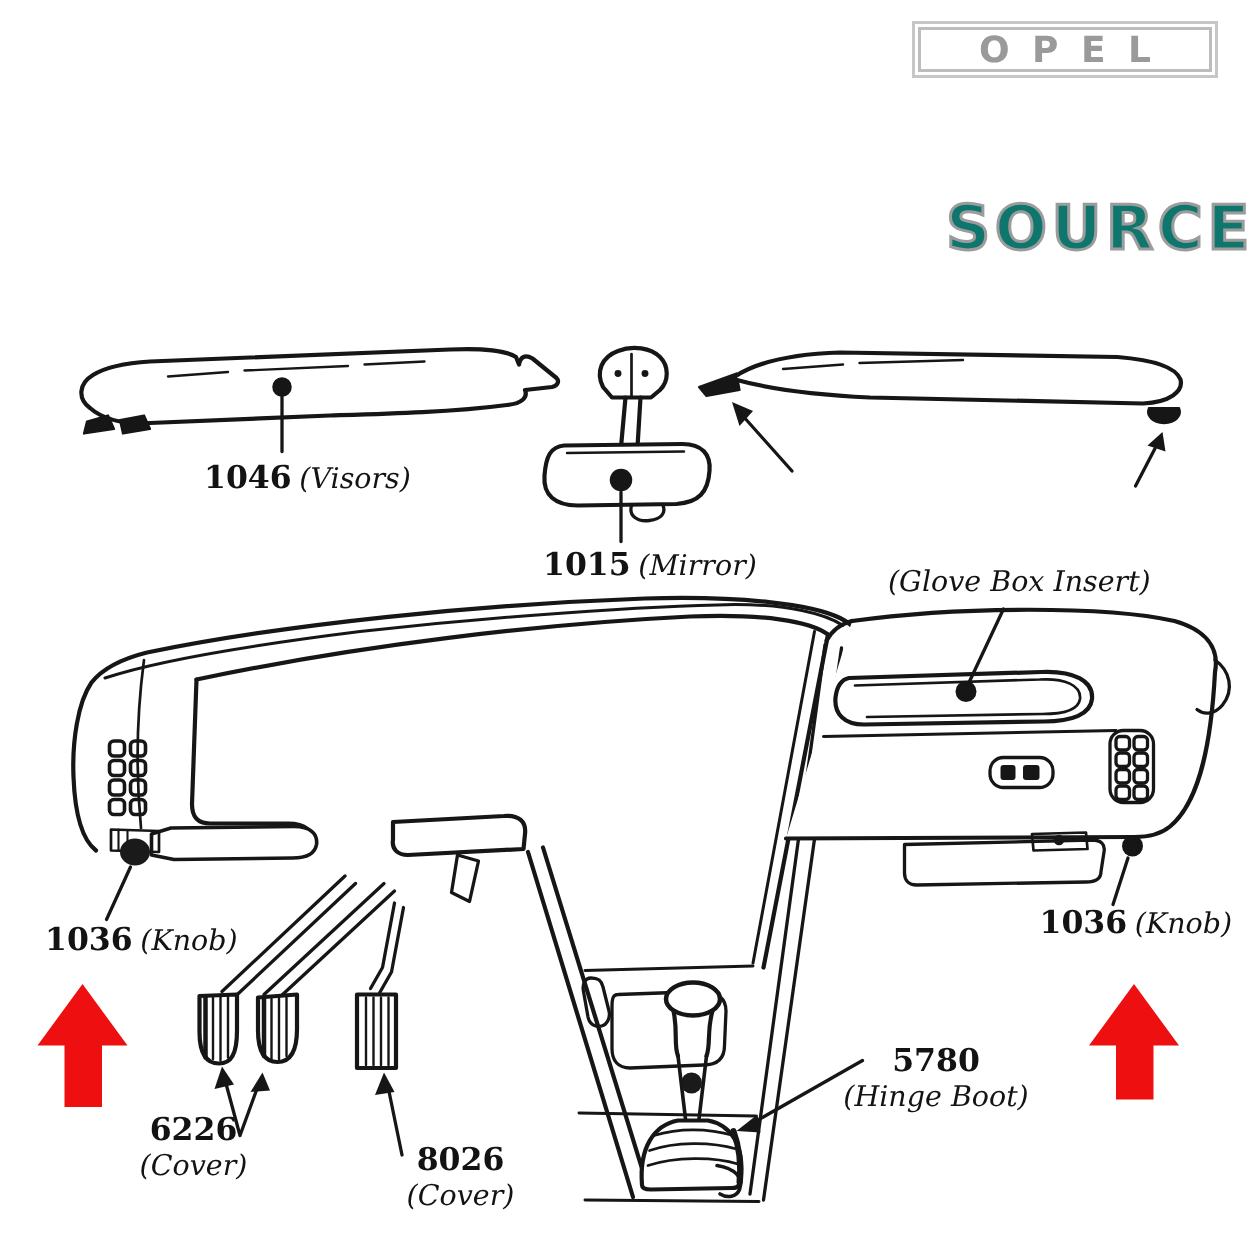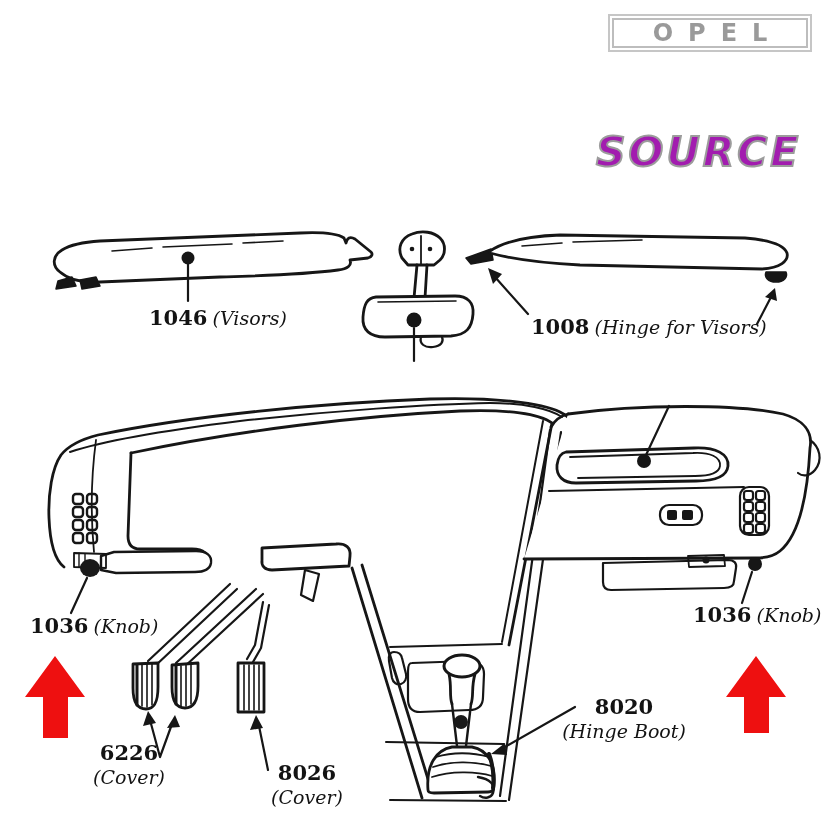--- a/index.html
+++ b/index.html
@@ -19,9 +19,9 @@
          font-family:"DejaVu Sans", sans-serif;font-weight:bold;font-size:76px;line-height:1;
          color:#9a9a9a;letter-spacing:42px;text-indent:42px;
          text-shadow:1px 1px 0 #d9d9d9;}
-  .source-text{position:absolute;left:0px;top:122px;width:240px;text-align:left;
-         font-family:"DejaVu Sans", sans-serif;font-style:italic;font-weight:bold;font-size:41px;
-         line-height:1;color:#a21caf;-webkit-text-stroke:2px #9c9c9c;letter-spacing:3px;}
+  .source-text{position:absolute;left:0px;top:122px;width:240px;text-align:right;
+         font-family:"DejaVu Sans", sans-serif;font-weight:bold;font-size:41px;
+         line-height:1;color:#0f766e;-webkit-text-stroke:2px #9c9c9c;letter-spacing:3px;}
 
   
   .plabel{position:absolute;white-space:nowrap;color:#131313;}

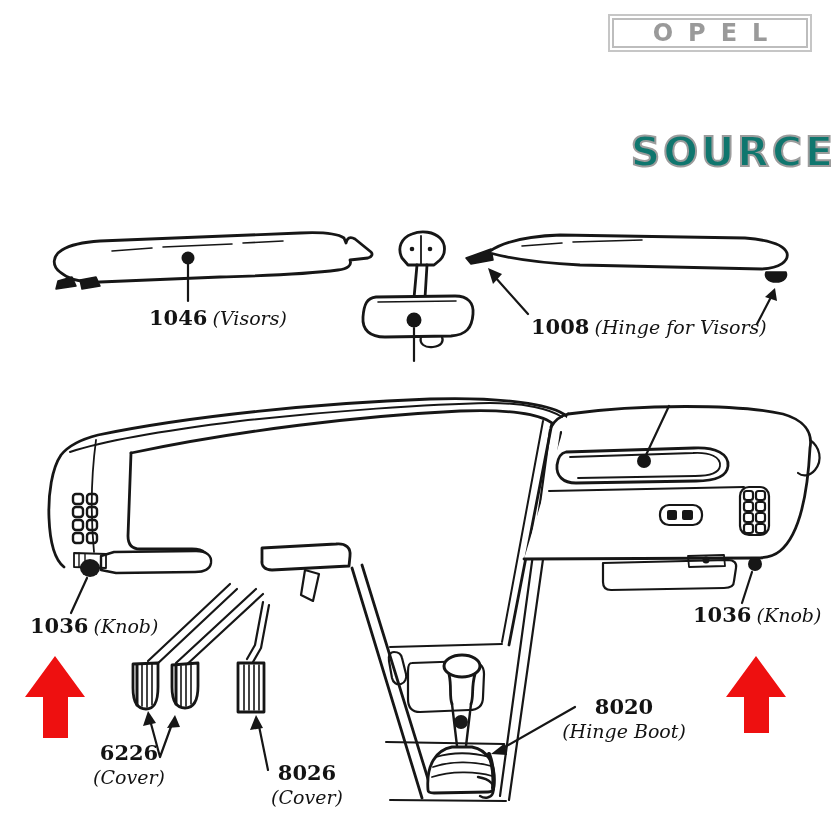--- a/index.html
+++ b/index.html
@@ -194,7 +194,7 @@
     <polygon points="756,656 786,697 769,697 769,733 744,733 744,697 726,697" fill="#ee1010"></polygon>
   </svg>
 
-  <div class="plabel" style="left:136px;top:305px;margin-left:13px;">
+  <div class="plabel" style="left:136px;top:305px;">
     <span class="num">1046</span>
     <span class="nm">(Visors)</span>
   </div>

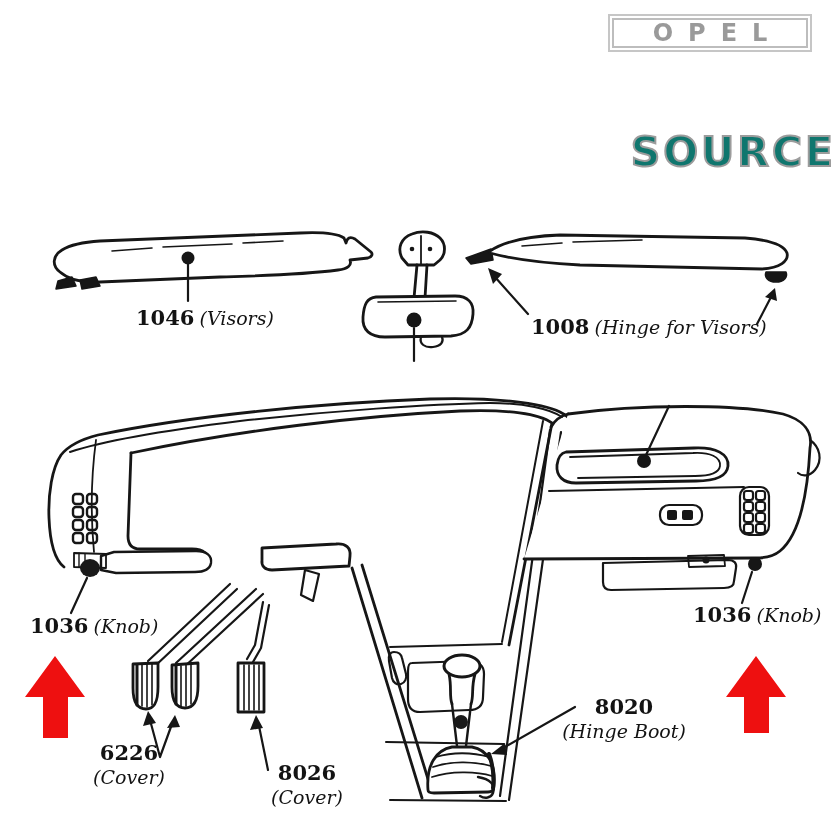--- a/index.html
+++ b/index.html
@@ -200,10 +200,6 @@
   </div>
 
 
-  <div class="plabel" style="left:531px;top:314px;">
-    <span class="num">1008</span>
-    <span class="nm">(Hinge for Visors)</span>
-  </div>
 
 
   <div class="plabel" style="left:30px;top:613px;">

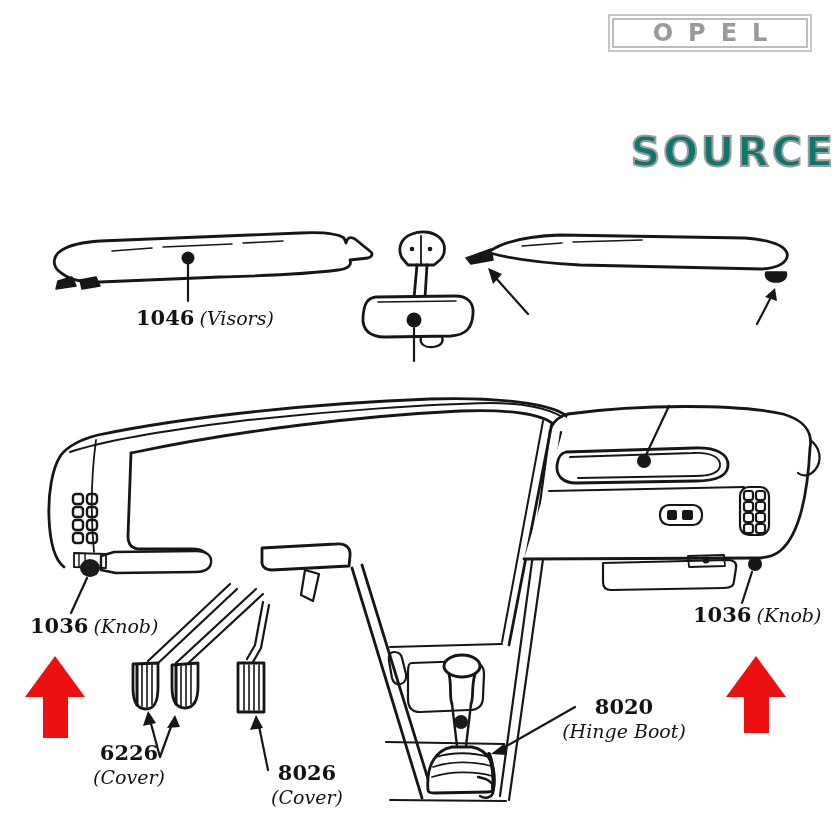--- a/index.html
+++ b/index.html
@@ -199,6 +199,10 @@
     <span class="nm">(Visors)</span>
   </div>
 
+  <div class="plabel" style="left:362px;top:363px;">
+    <span class="num">1015</span>
+    <span class="nm">(Mirror)</span>
+  </div>
 
 
 

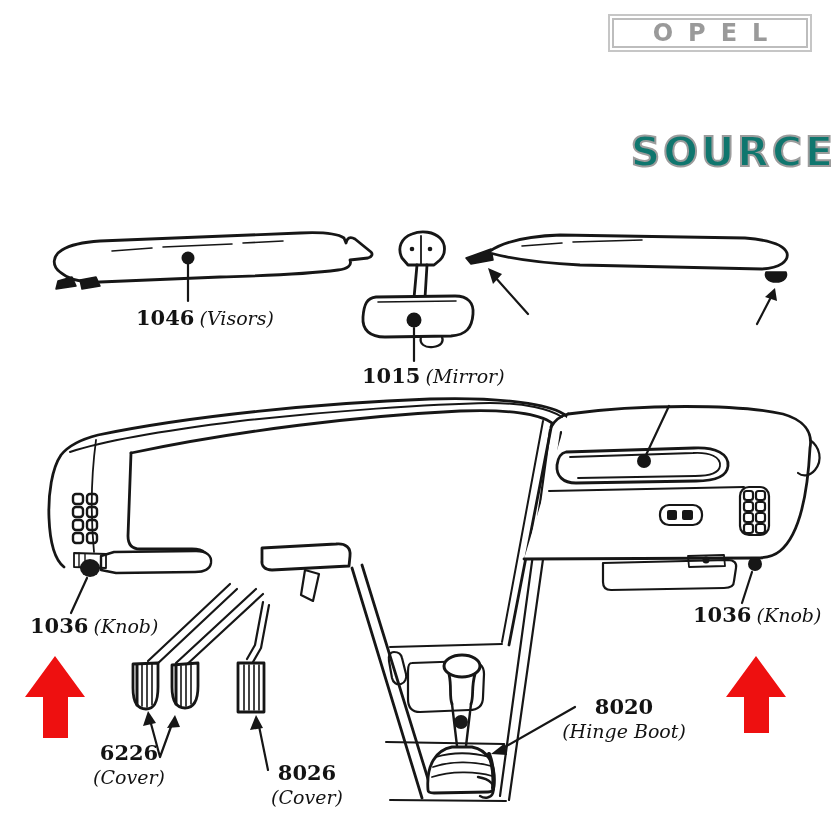--- a/index.html
+++ b/index.html
@@ -205,6 +205,9 @@
   </div>
 
 
+  <div class="plabel" style="left:592px;top:377px;">
+    <span class="nm">(Glove Box Insert)</span>
+  </div>
 
   <div class="plabel" style="left:30px;top:613px;">
     <span class="num">1036</span>

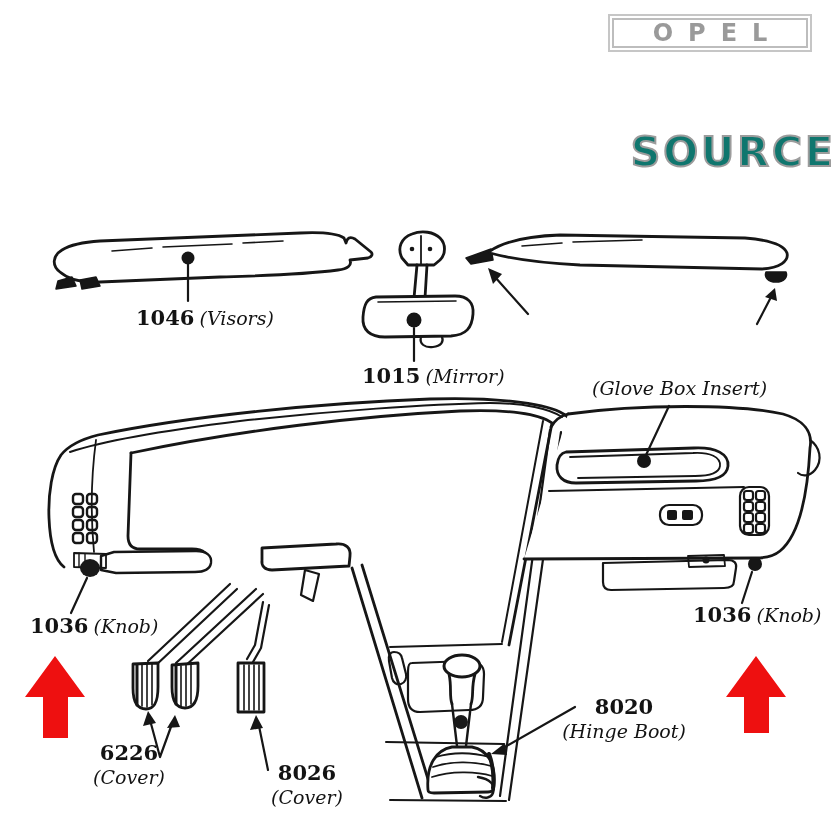--- a/index.html
+++ b/index.html
@@ -230,7 +230,7 @@
   </div>
 
   <div class="plabel two-line" style="left:624px;top:694px;">
-    <div class="num">8020</div>
+    <div class="num">5780</div>
     <div class="nm">(Hinge Boot)</div>
   </div>
 

